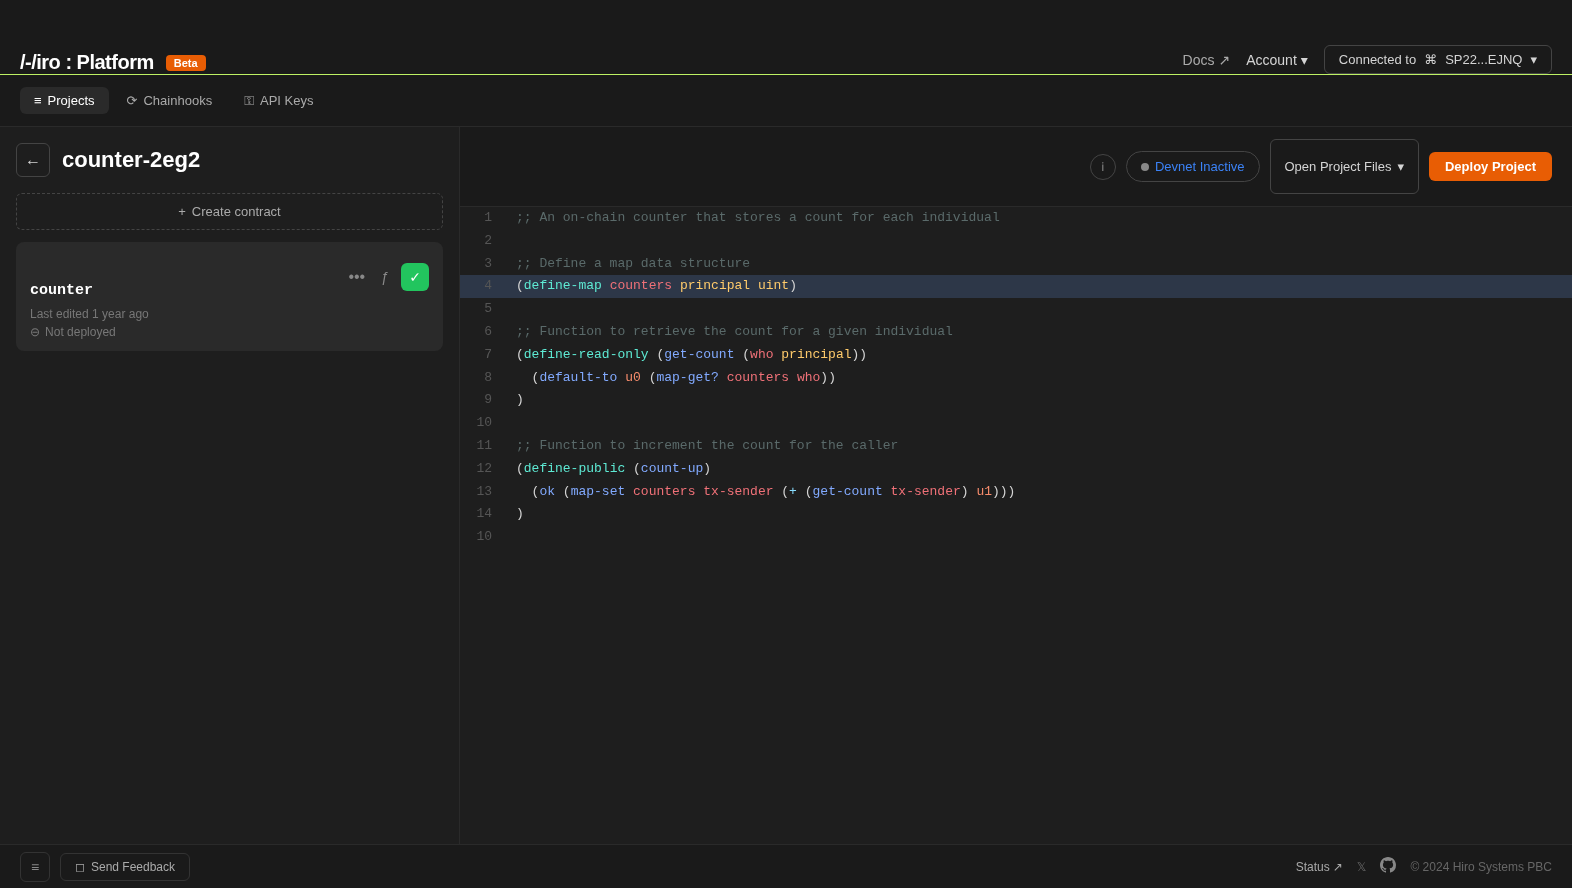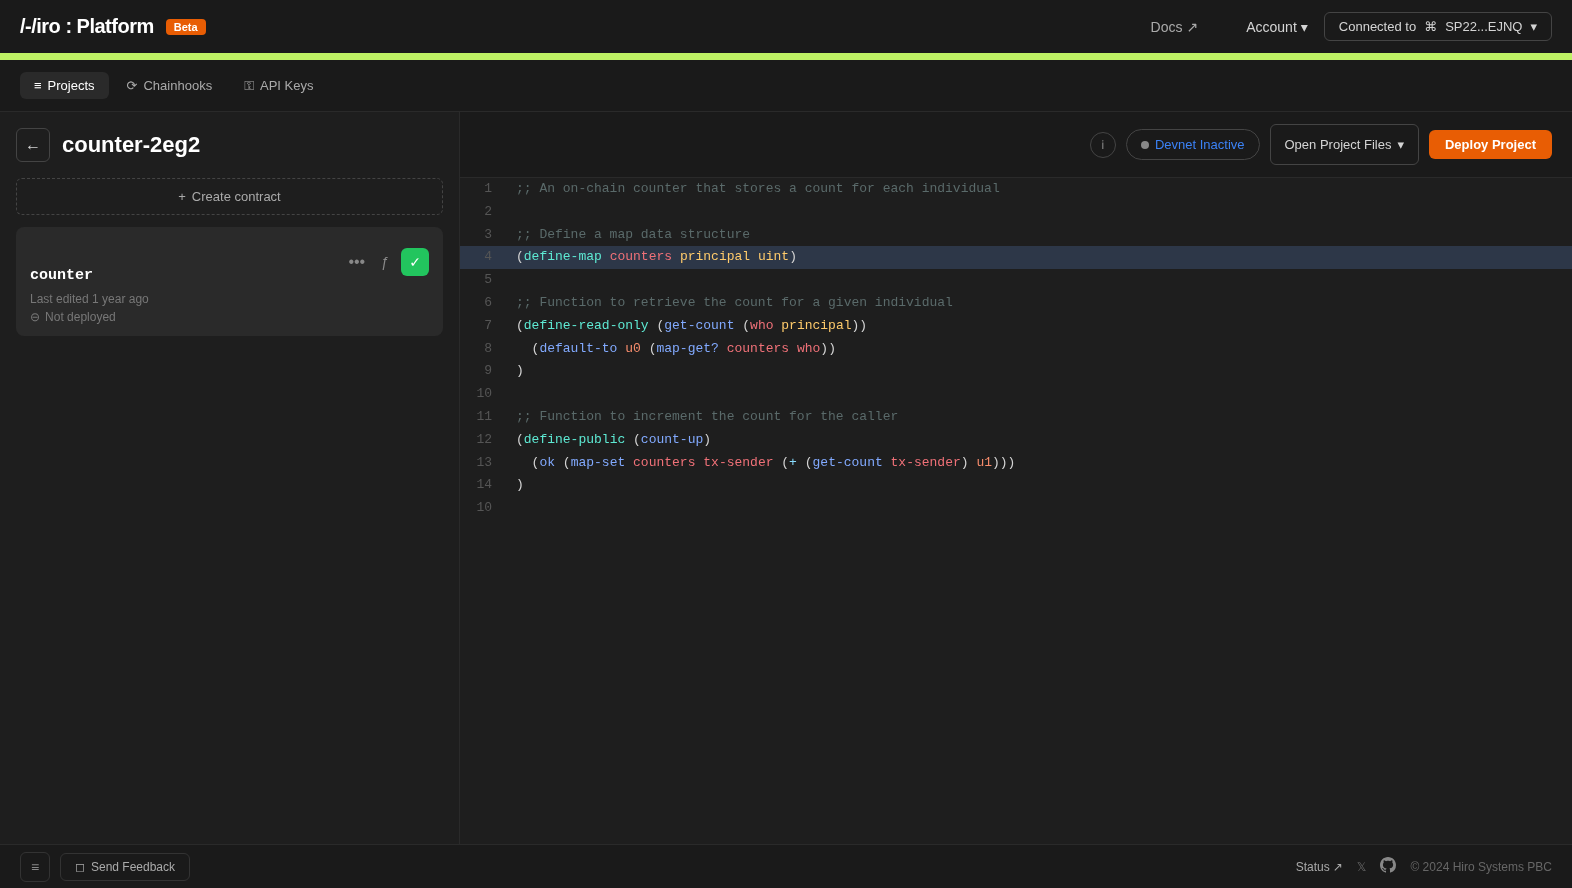--- a/index.html
+++ b/index.html
@@ -17,12 +17,12 @@
     
     .topnav {
       display: flex;
-      align-items: center;
+      align-items: flex-end;
       justify-content: space-between;
       padding: 0 20px;
-      height: 60px;
+      height: 75px;
       background: #1a1a1a;
-      border-bottom: 7px solid #bef264;
+      border-bottom: 1px solid #bef264;
       flex-shrink: 0;
     }
     .topnav-left {

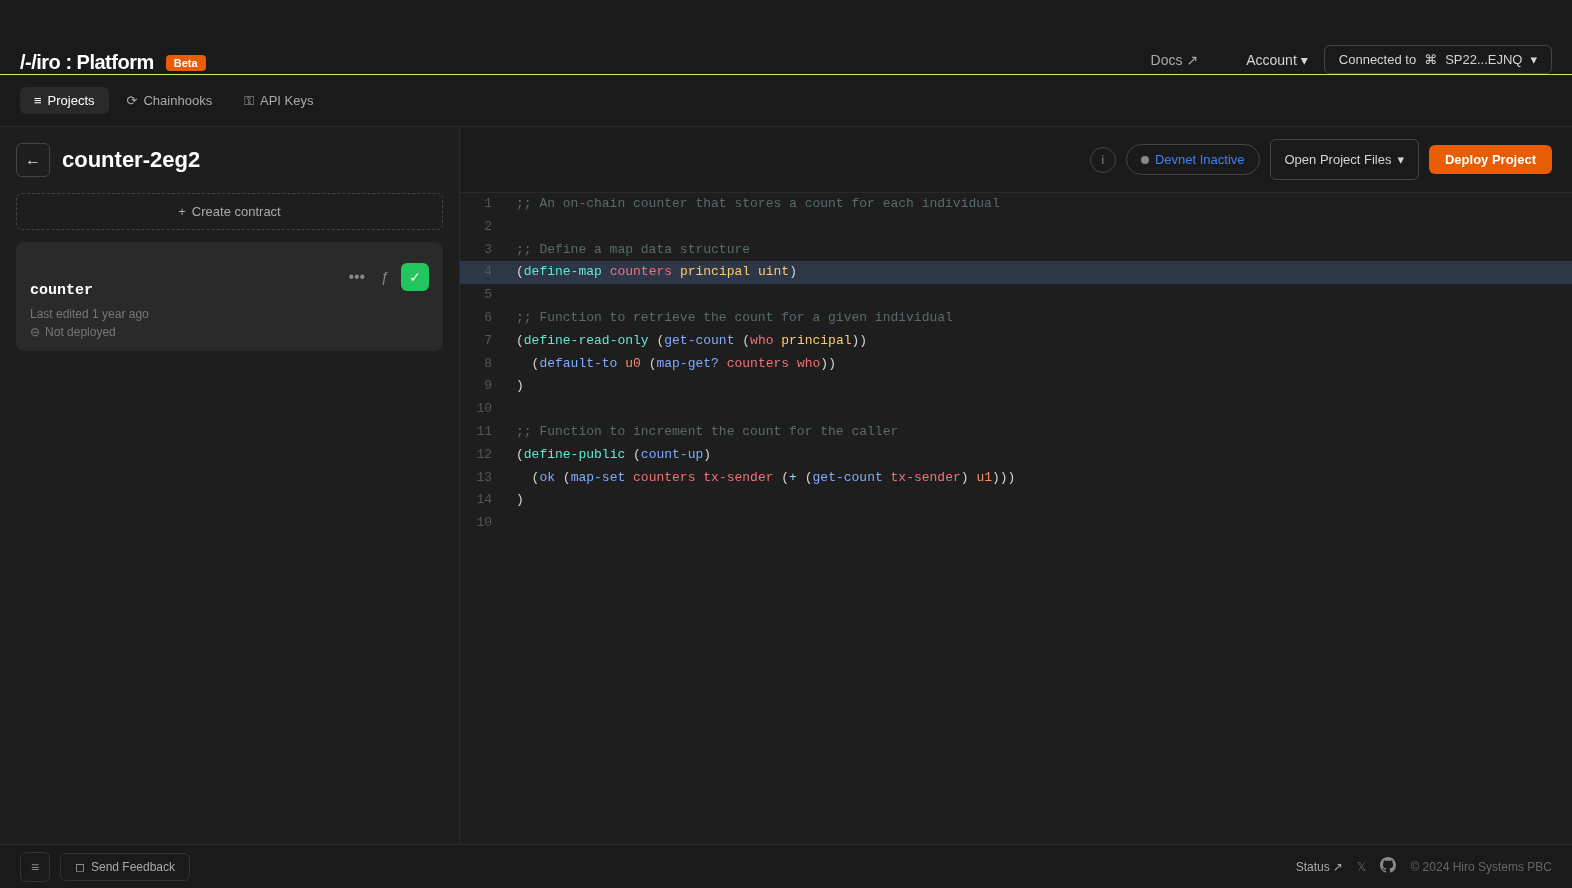--- a/index.html
+++ b/index.html
@@ -64,7 +64,6 @@
       display: flex;
       align-items: center;
       gap: 4px;
-      margin-left: 32px;
     }
     .connected-btn {
       background: transparent;

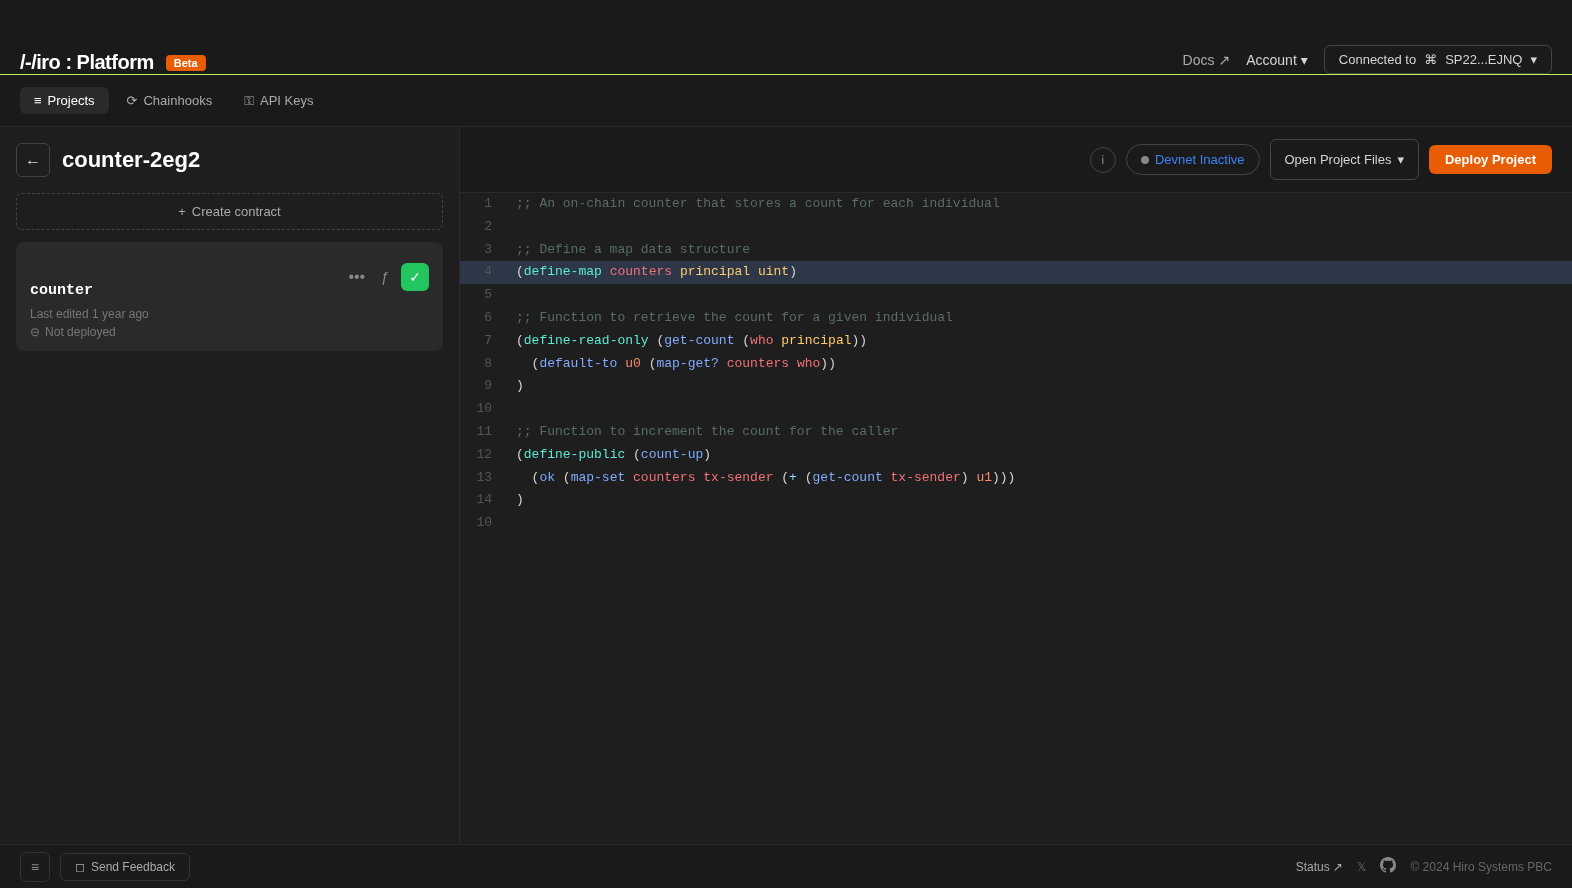--- a/index.html
+++ b/index.html
@@ -163,7 +163,7 @@
       display: flex;
       align-items: center;
       gap: 6px;
-      padding: 12px 14px;
+      padding: 19px 14px;
       border: 1px solid #444;
       border-radius: 6px;
       background: transparent;

